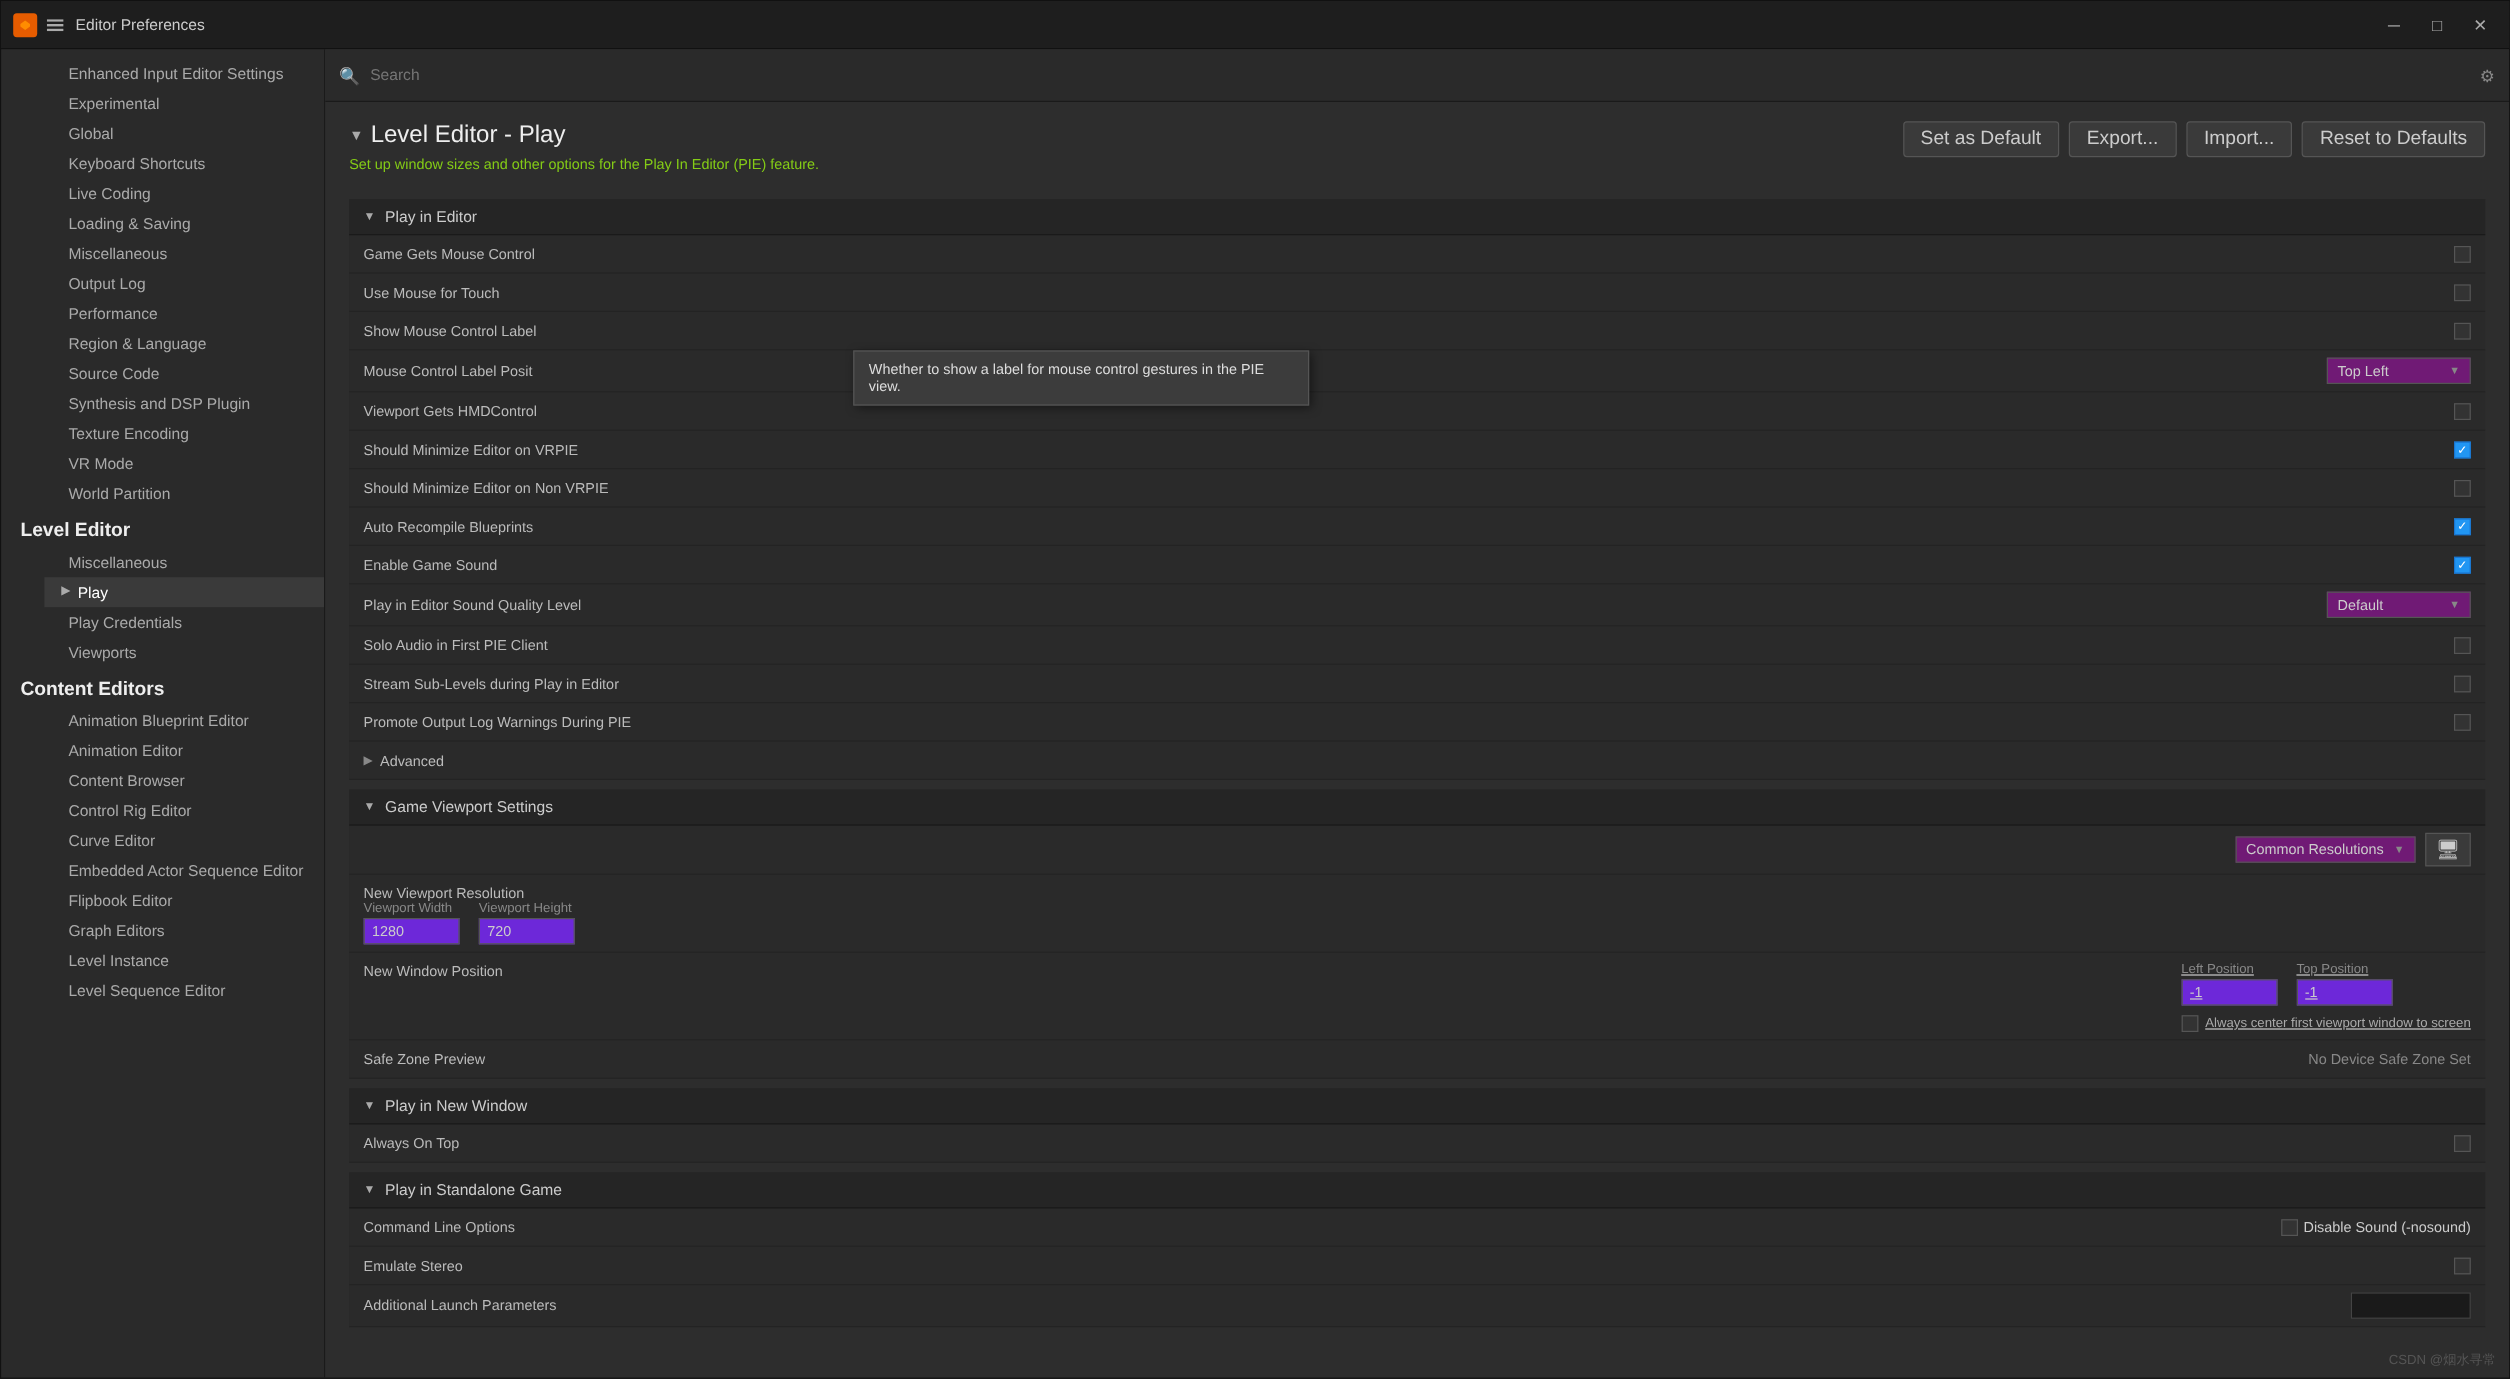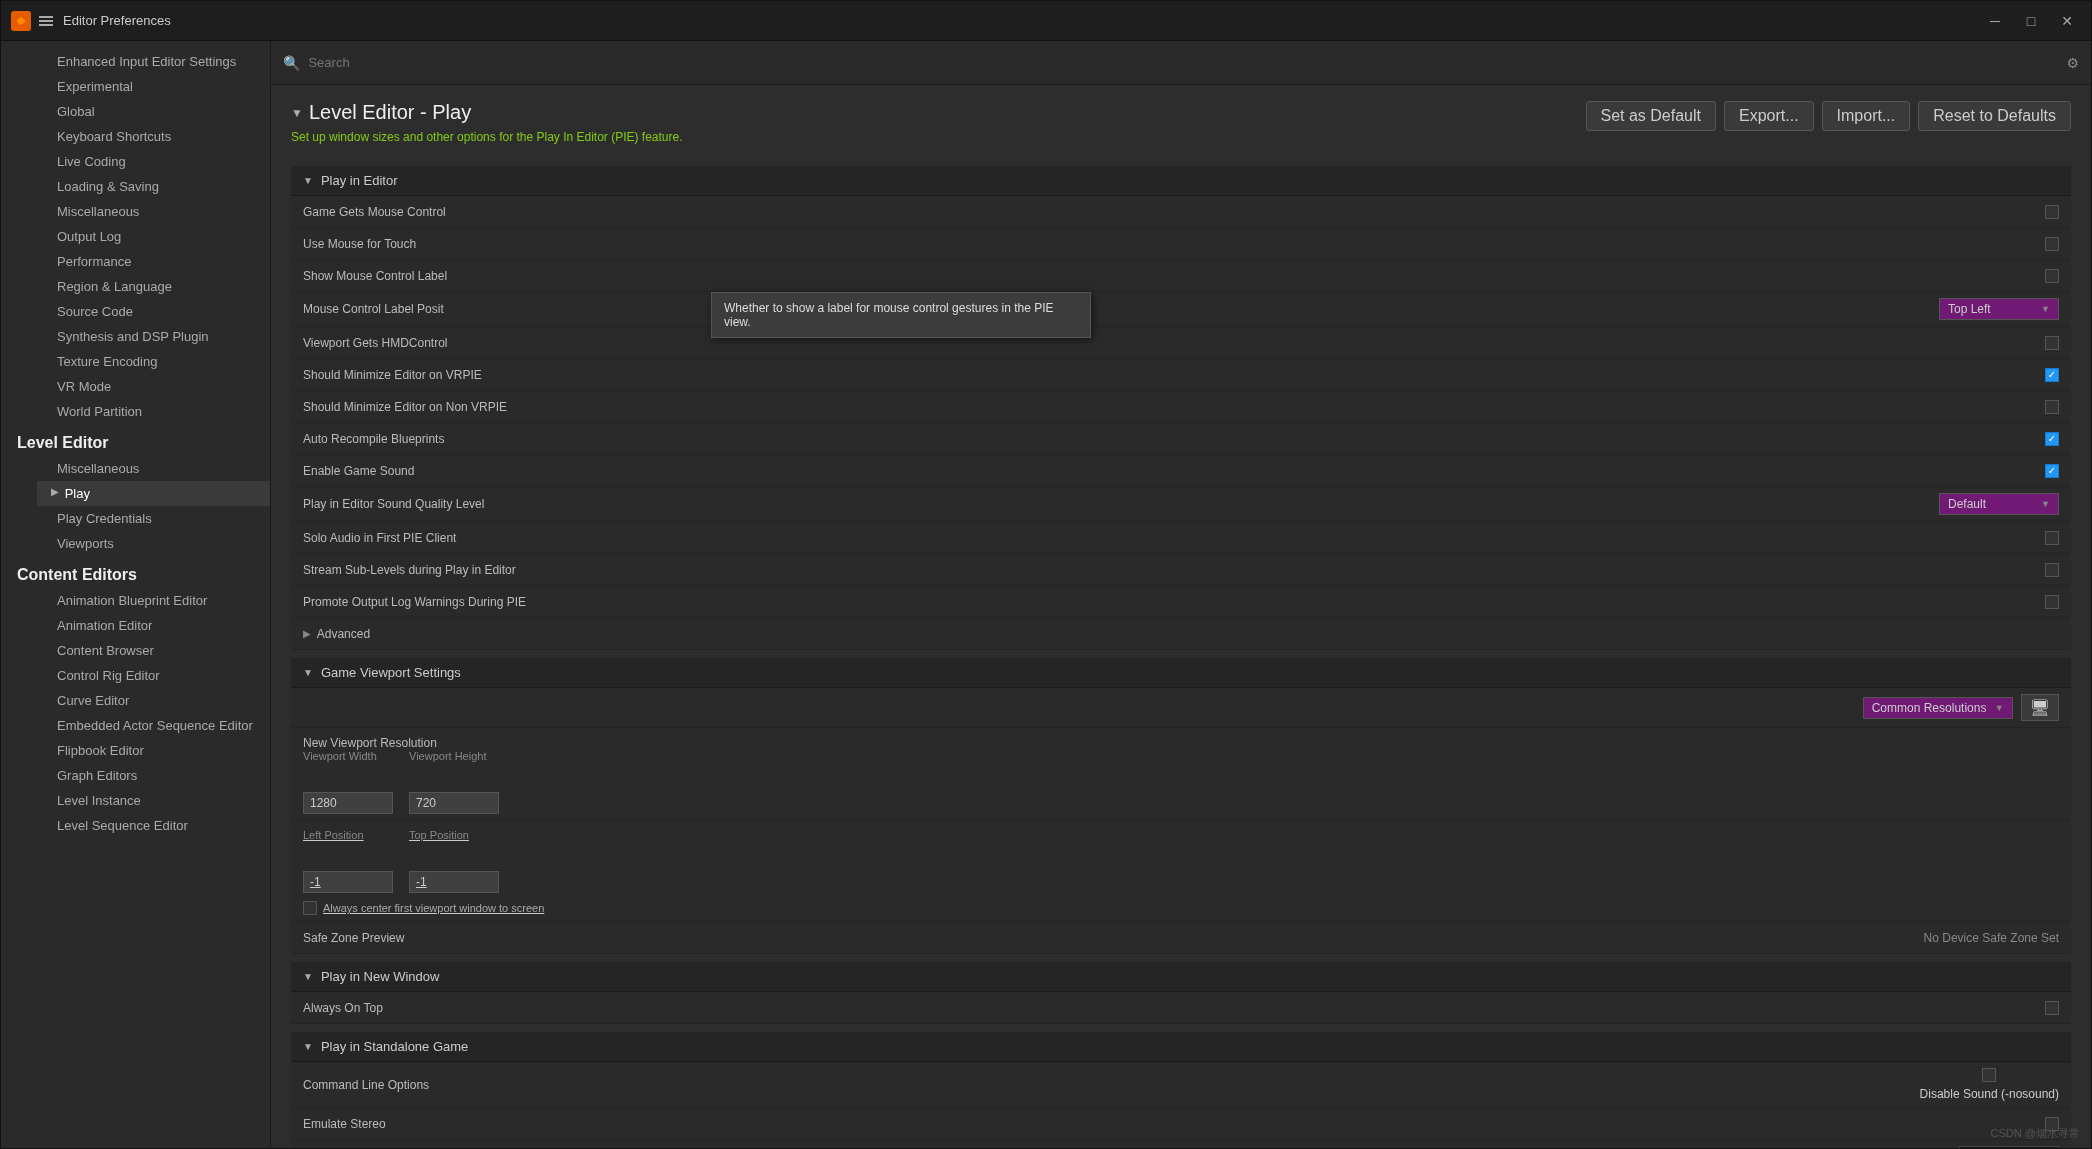--- a/index.html
+++ b/index.html
@@ -264,13 +264,12 @@
     }
     .text-input {
       padding: 3px 6px;
-      background: #404040;
+      background: #6d28d9;
       border: 1px solid #555;
       color: #ccc;
       font-size: 12px;
       outline: none;
-      width: 90px;
-      margin-top: 28px;
+      width: 80px;
     }
     .center-checkbox-row {
       display: flex;

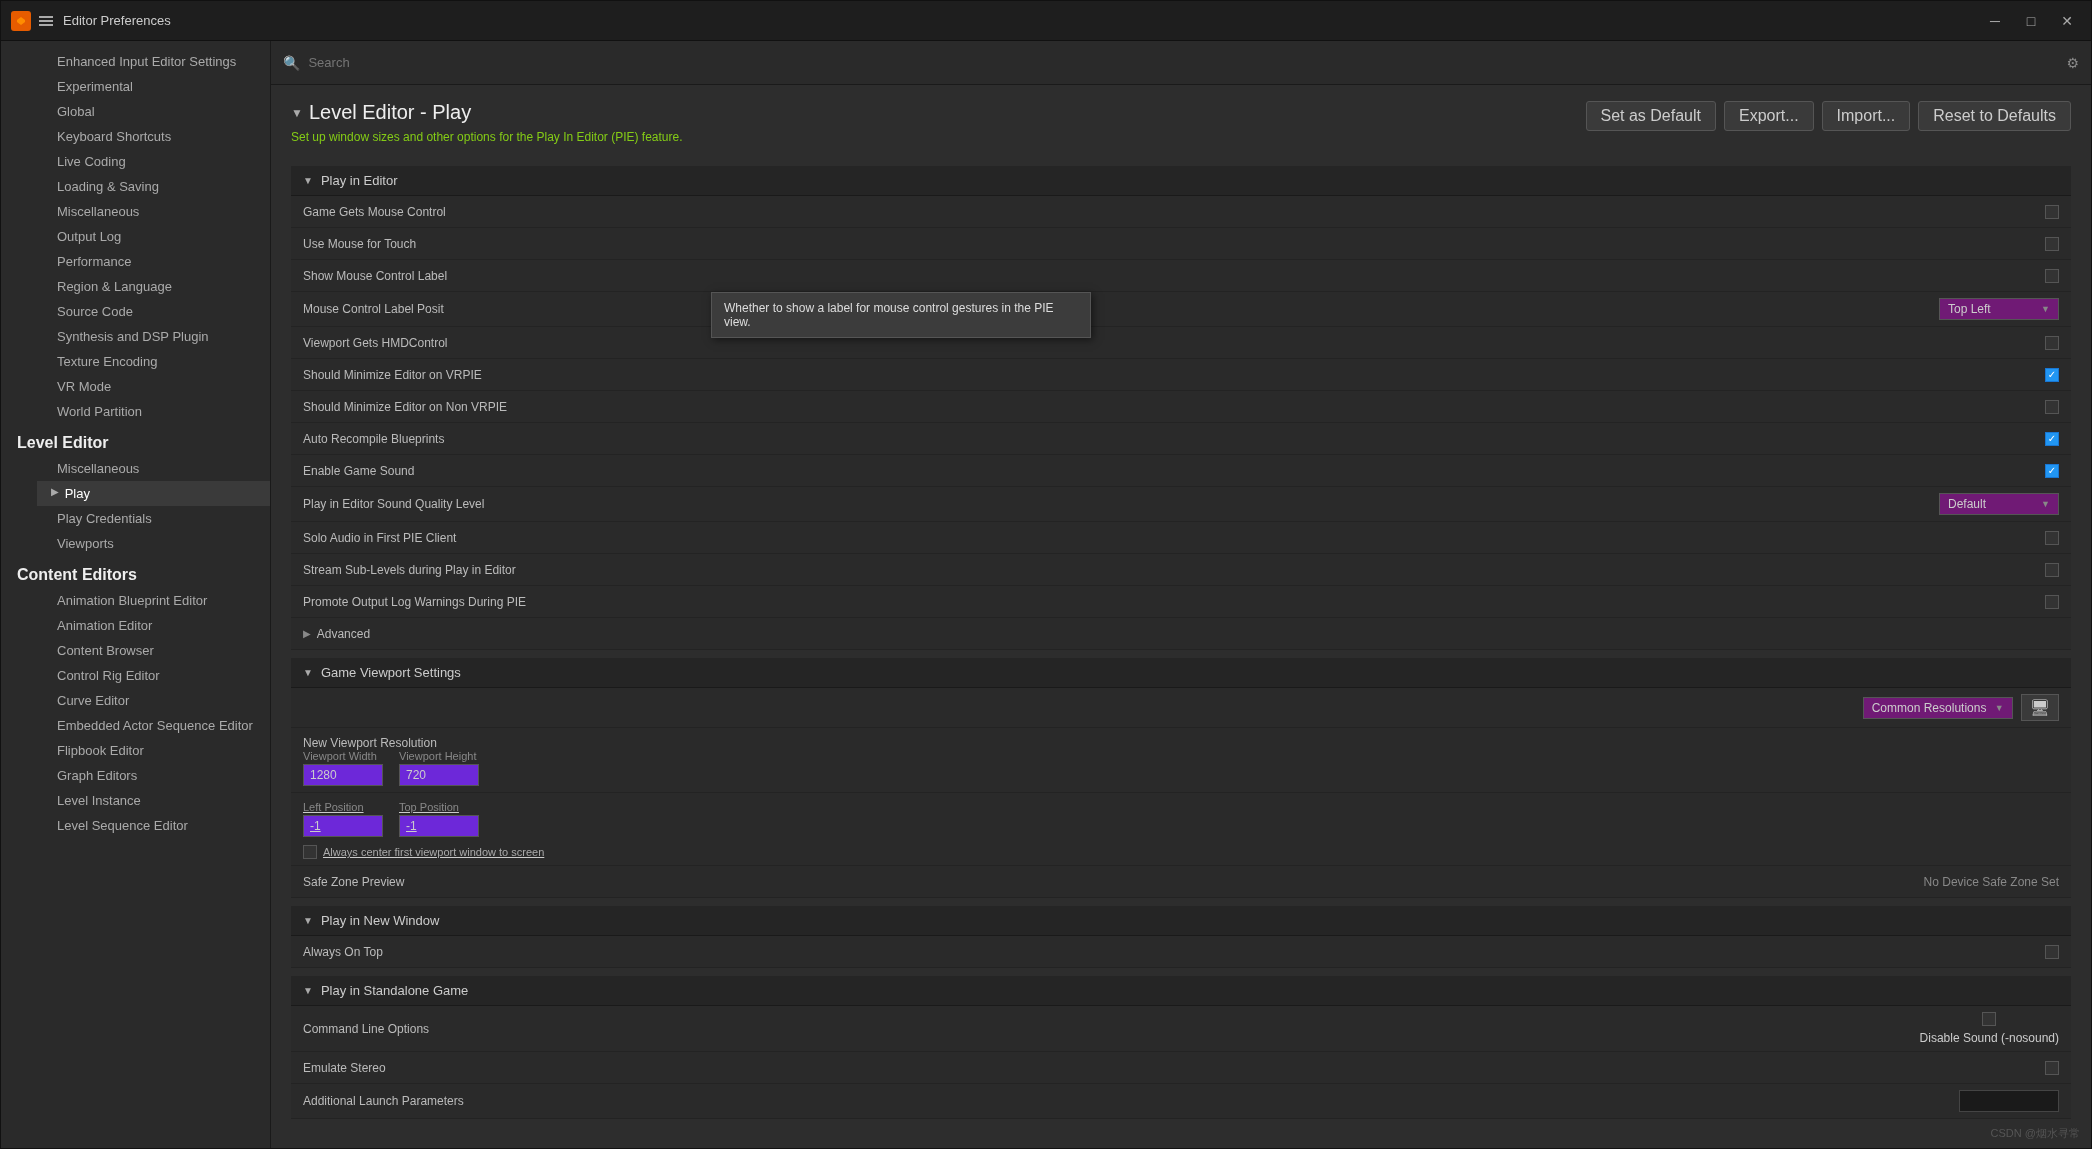--- a/index.html
+++ b/index.html
@@ -598,6 +598,7 @@
           </div>
 
           <div class="setting-row" style="align-items: flex-start; padding-top: 8px;">
+            <span class="setting-label">New Window Position</span>
             <div class="setting-control" style="flex-direction:column; align-items:flex-start; gap:4px;text-decoration:underline;">
               <div style="display:flex; gap:16px;">
                 <div class="viewport-field-group">

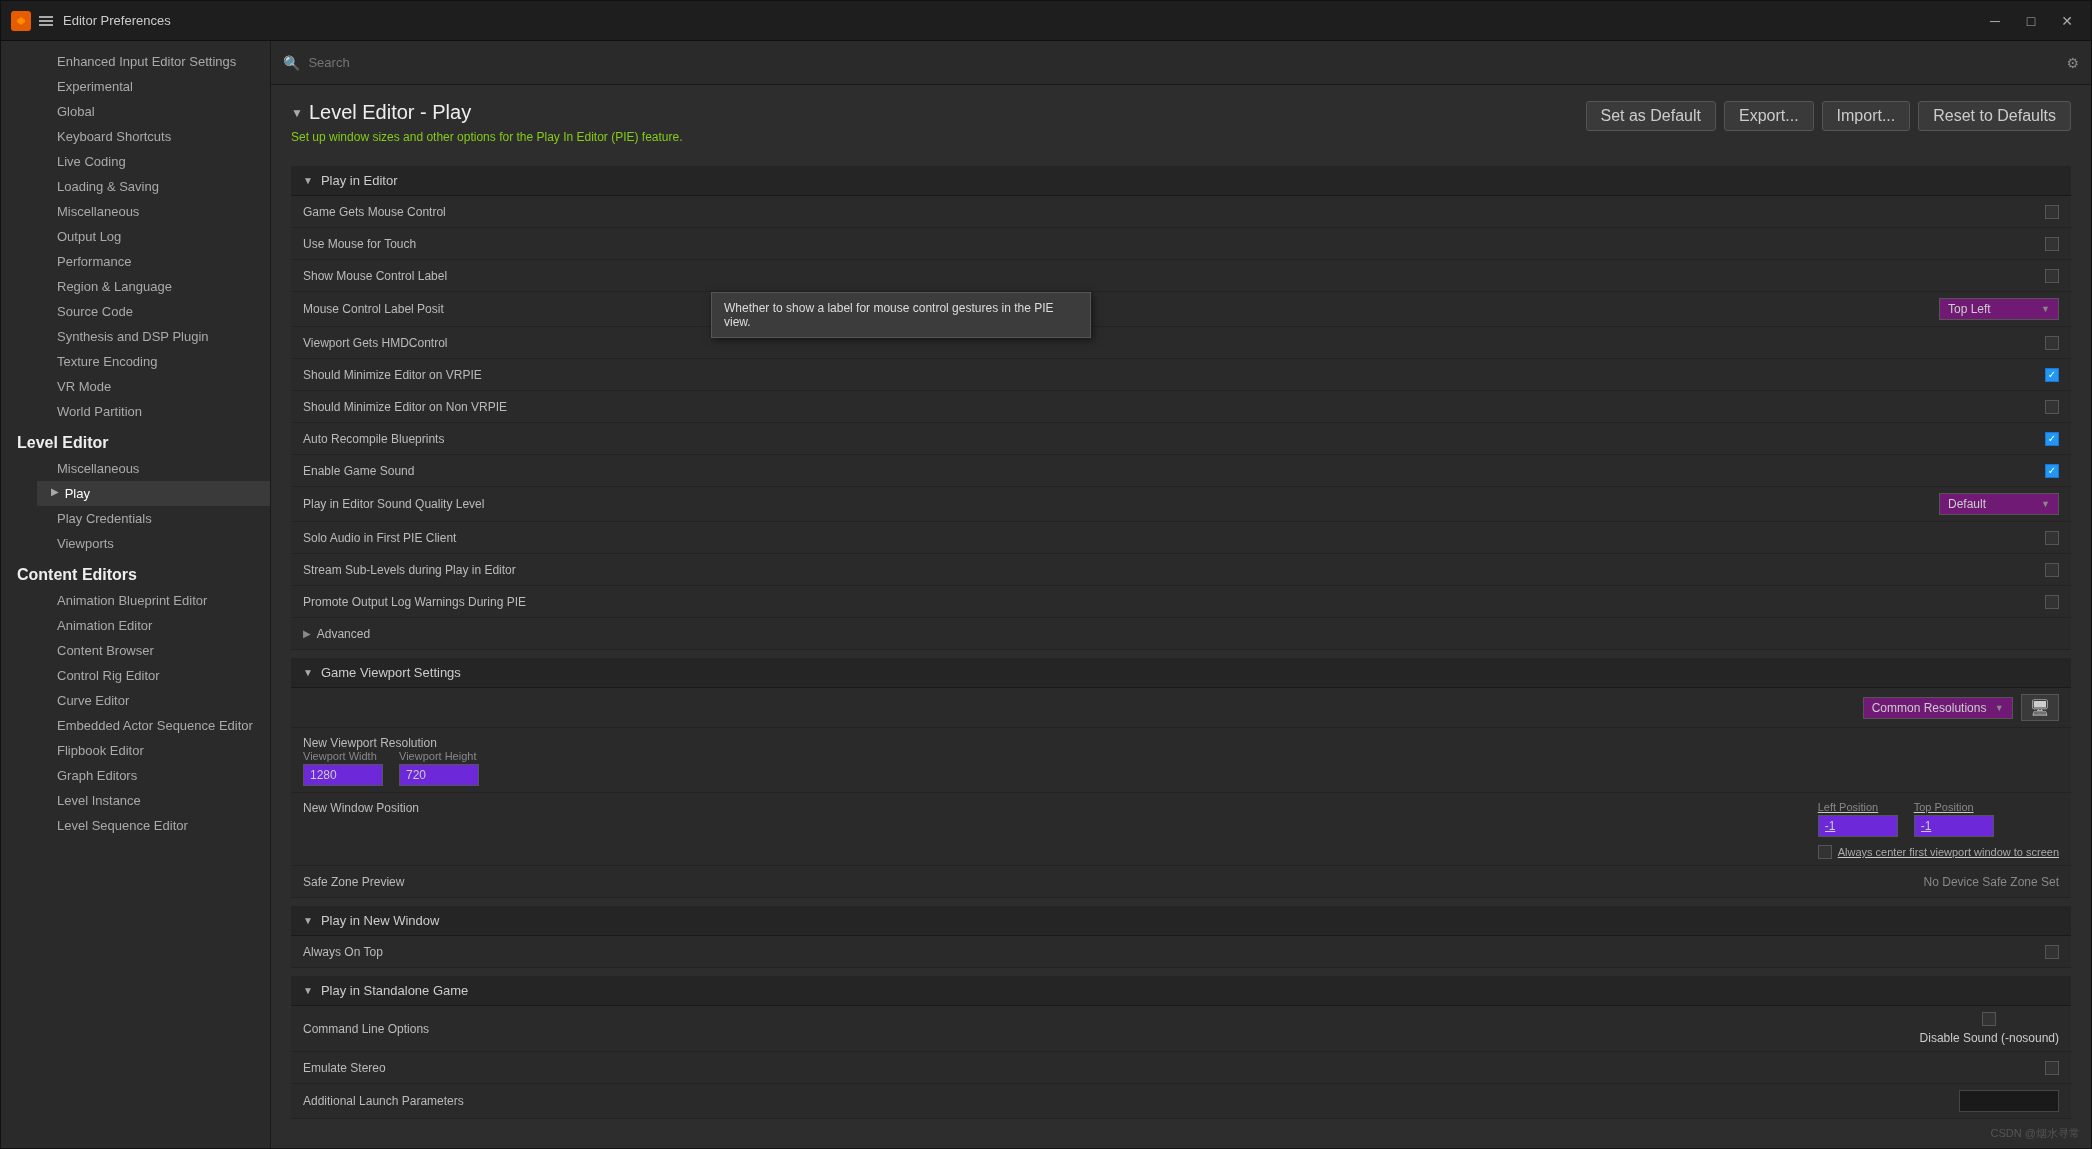--- a/index.html
+++ b/index.html
@@ -295,7 +295,6 @@
       display: flex;
       align-items: center;
       gap: 5px;
-      flex-direction: column;
     }
     .header-row {
       display: flex;

